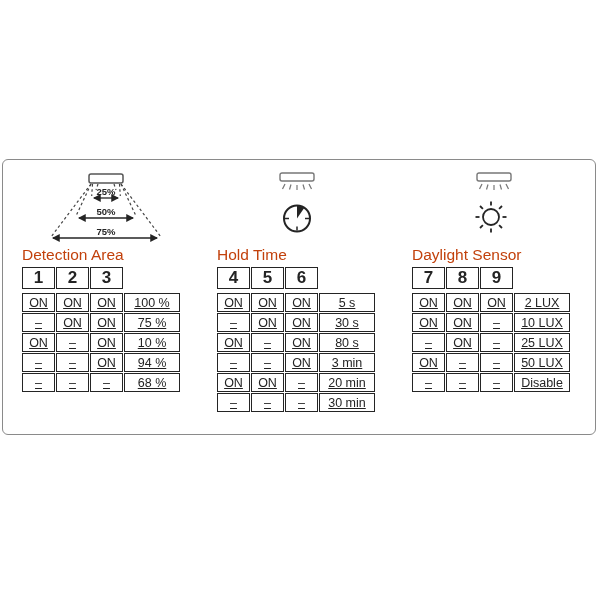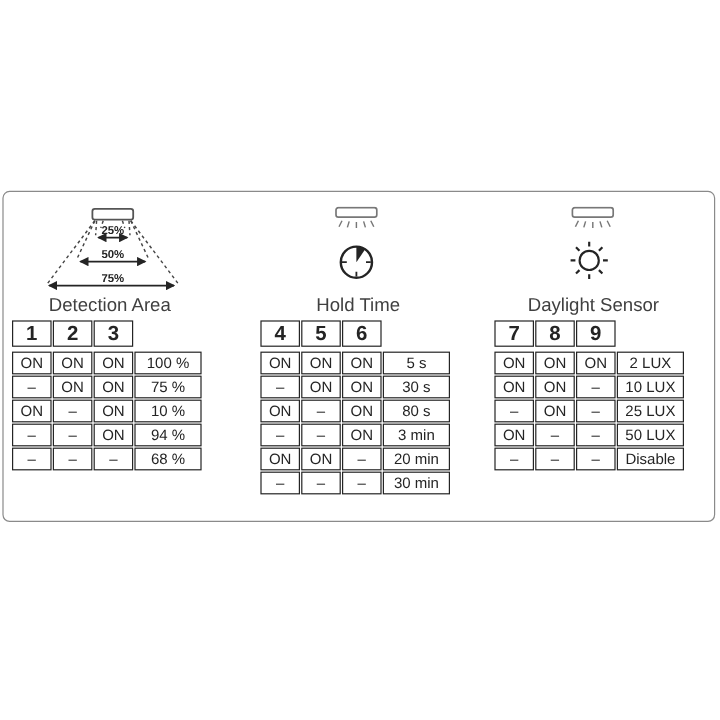--- a/index.html
+++ b/index.html
@@ -8,7 +8,7 @@
   .frame{position:absolute;left:2px;top:159px;width:592px;height:274px;
          border:1.5px solid #8a8a8a;border-radius:6px;background:#fff;}
   .panel{position:absolute;top:167px;height:256px;}
-  .panel.p1{left:10px;width:163px;}
+  .panel.p1{left:22px;width:163px;}
   .panel.p2{left:217px;width:163px;}
   .panel.p3{left:412px;width:165px;}
   .panel-title{position:absolute;top:79px;left:0;width:100%;text-align:center;

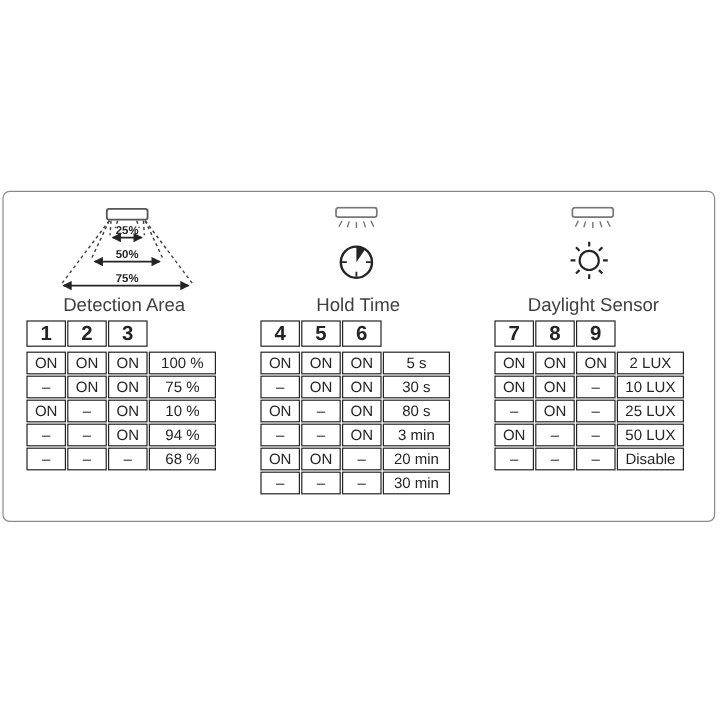--- a/index.html
+++ b/index.html
@@ -11,8 +11,8 @@
   .panel.p1{left:22px;width:163px;}
   .panel.p2{left:217px;width:163px;}
   .panel.p3{left:412px;width:165px;}
-  .panel-title{position:absolute;top:79px;left:0;width:100%;text-align:center;
-               font-size:15.5px;color:#404040;white-space:nowrap;}
+  .panel-title{position:absolute;top:79px;left:0;width:100%;
+               font-size:15.5px;color:#c2410c;white-space:nowrap;}
   .icon-abs{position:absolute;}
   table.dip{border-collapse:separate;border-spacing:1px;position:absolute;left:-1px;}
   table.dip td{border:1.6px solid #242424;background:#fff;text-align:center;

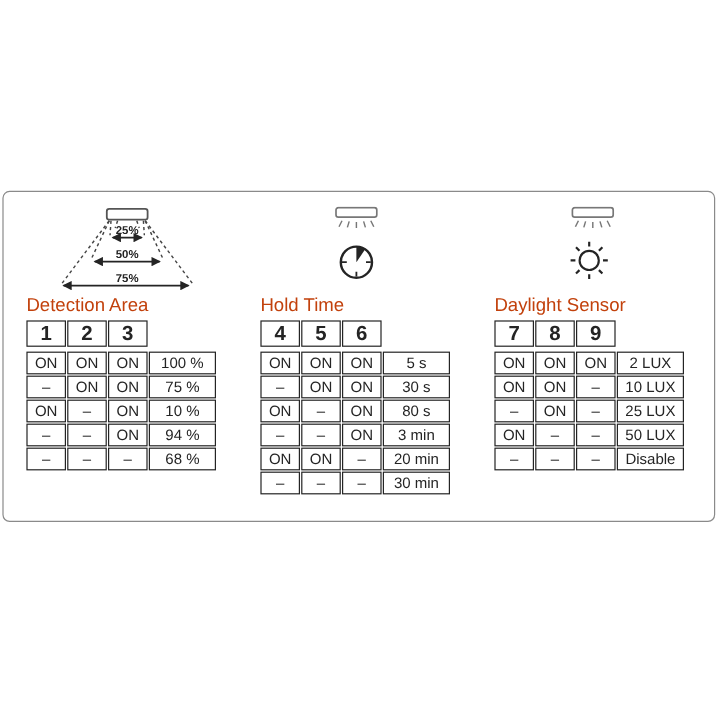--- a/index.html
+++ b/index.html
@@ -19,7 +19,7 @@
                vertical-align:middle;padding:0;color:#242424;}
   table.dip-head{top:99px;}
   table.dip-head td{width:31px;height:20px;font-size:17px;font-weight:bold;}
-  table.dip-body{top:125px;}
+  table.dip-body{top:125px;text-decoration:underline;}
   table.dip-body td{width:31px;height:17px;font-size:12.5px;}
   table.dip-body td.val{width:54px;}
 </style>

